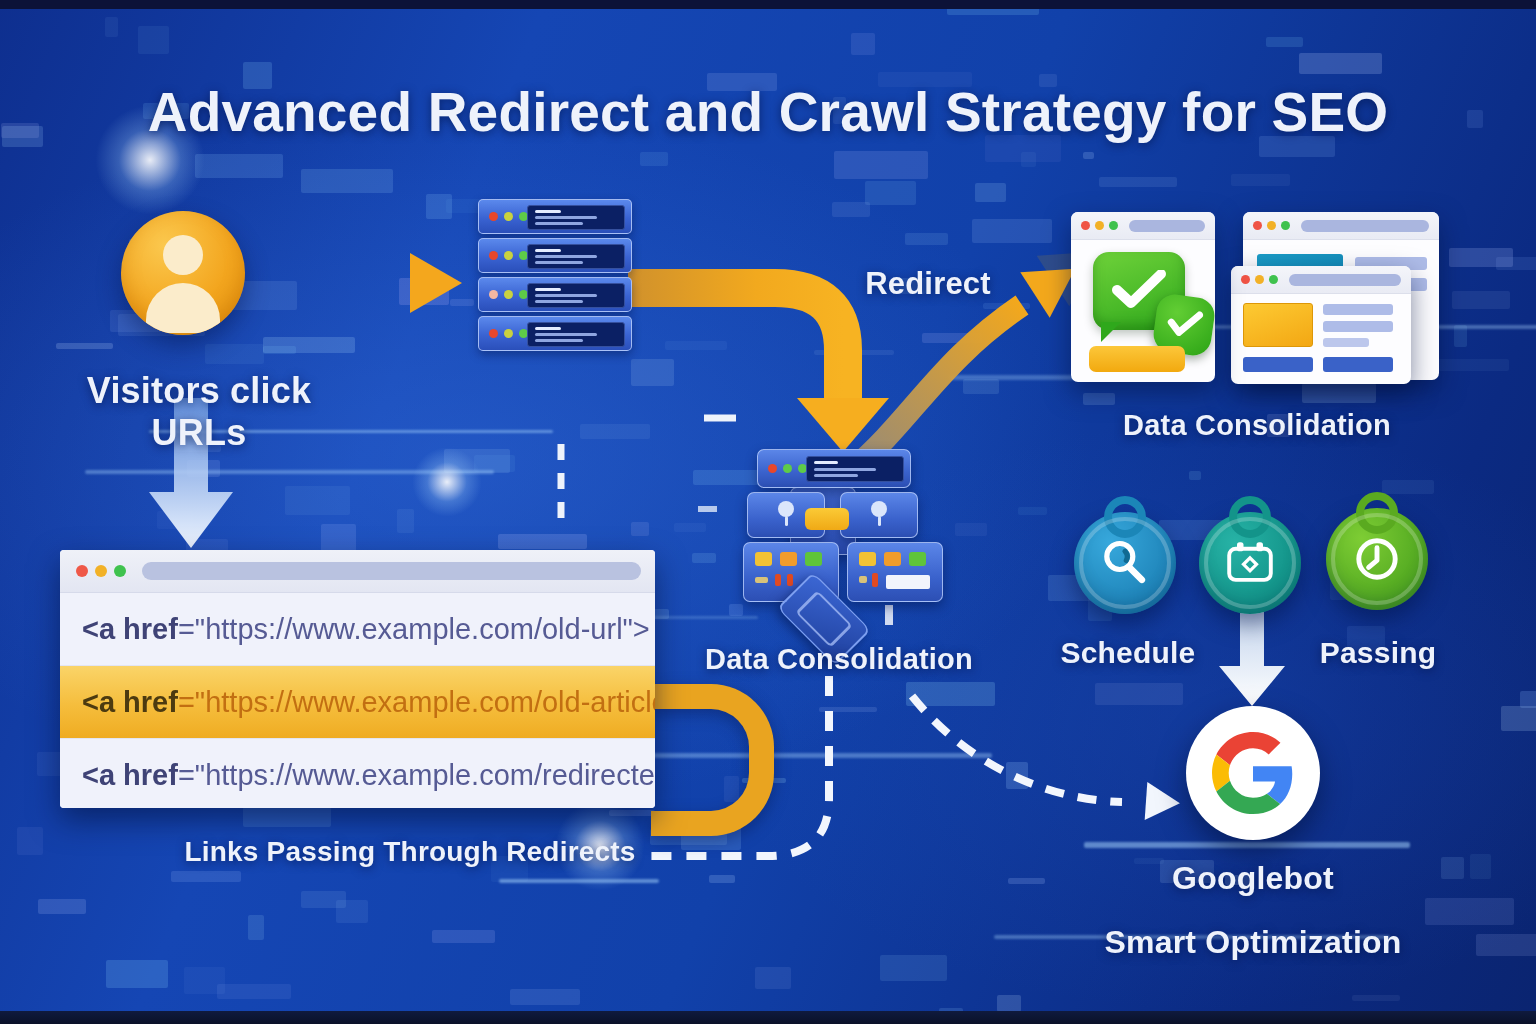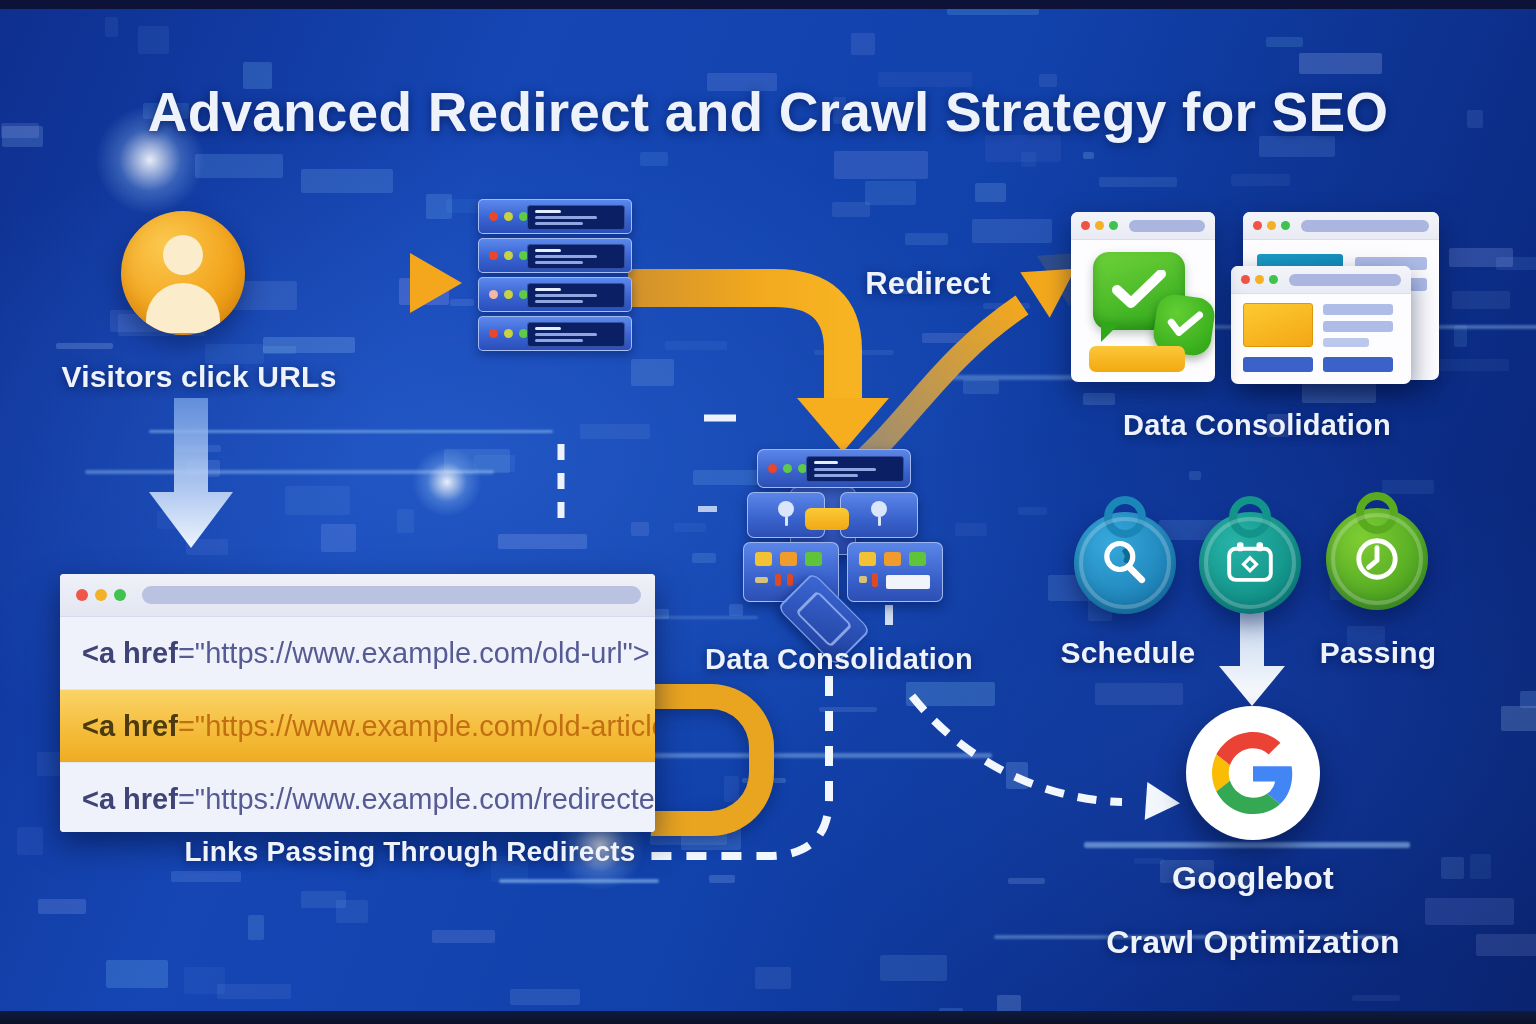--- a/index.html
+++ b/index.html
@@ -347,7 +347,7 @@
     <div class="head"></div>
     <div class="body"></div>
   </div>
-  <div class="lbl" style="left:49px;top:360px;width:300px;font-size:30px;">Visitors click URLs</div>
+  <div class="lbl" style="left:49px;top:370px;width:300px;font-size:36px;">Visitors click URLs</div>
 
   <div class="node" style="left:478px;top:199px;">
     <div class="srv">

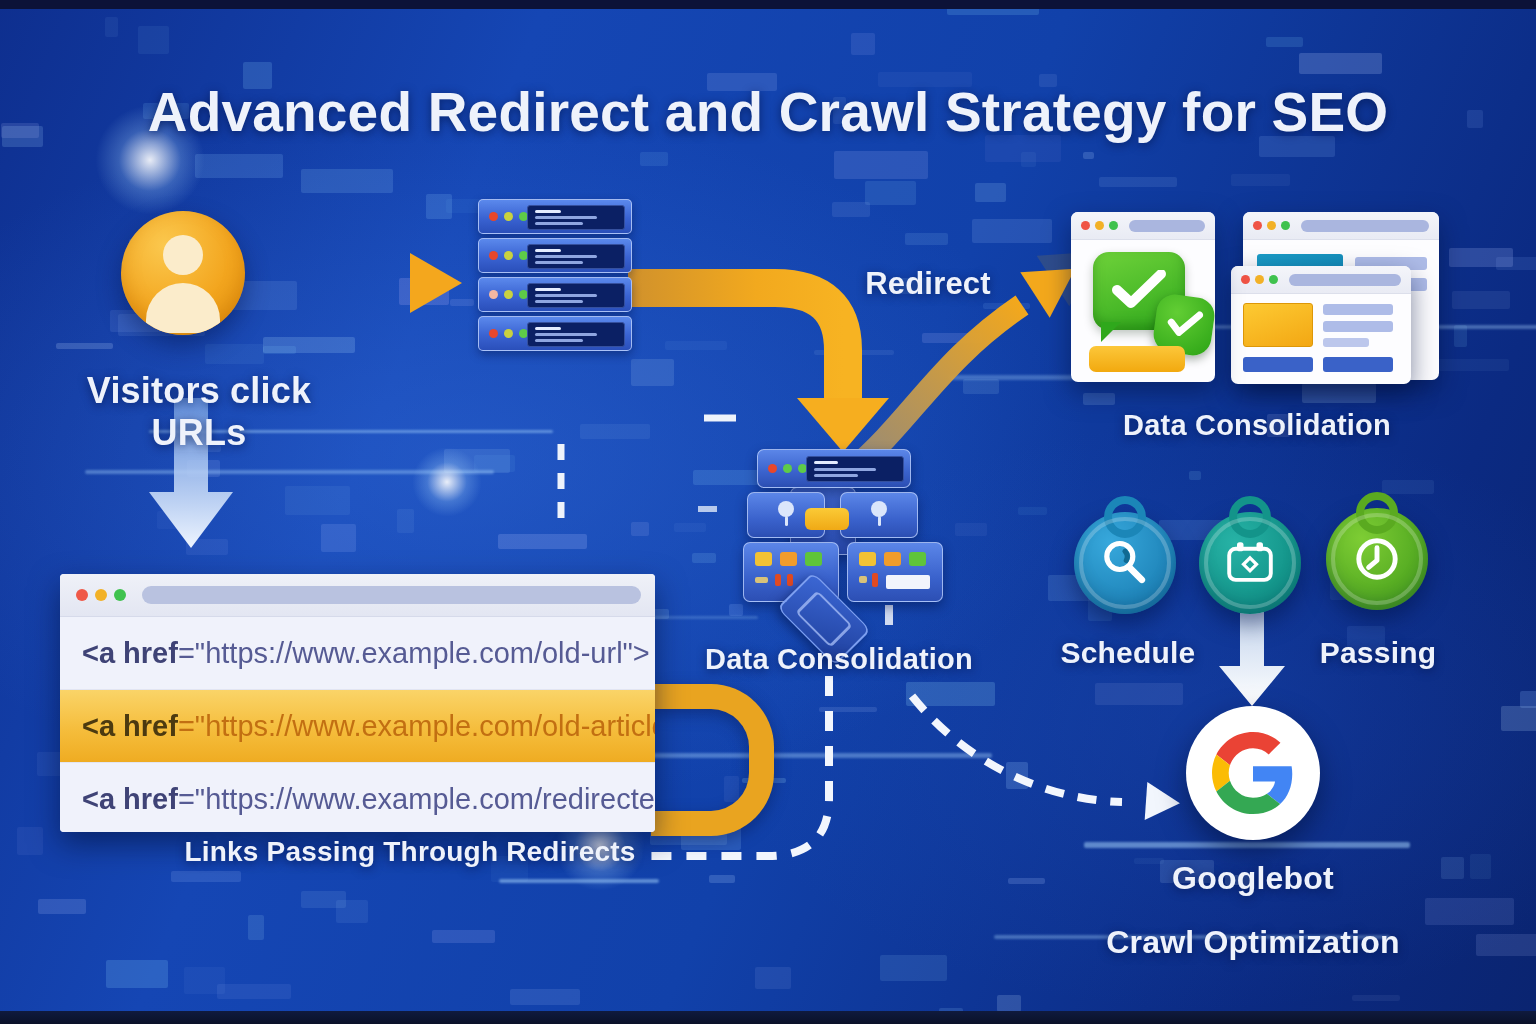--- a/index.html
+++ b/index.html
@@ -70,7 +70,7 @@
     box-shadow:0 8px 14px rgba(2,18,70,.5);}
   .diamond:after{content:"";position:absolute;left:14px;top:14px;right:14px;bottom:14px;border:3px solid #a9c0f8;border-radius:6px;opacity:.75;}
   
-  #codewin{left:60px;top:574px;width:595px;height:258px;border-radius:4px;background:#eef1fa;
+  #codewin{left:60px;top:550px;width:595px;height:258px;border-radius:4px;background:#eef1fa;
     box-shadow:0 12px 30px rgba(2,14,55,.55);overflow:hidden;z-index:3;}
   #codewin .cbar{position:relative;height:42px;background:linear-gradient(180deg,#eff1f8,#e3e6f2);border-bottom:1px solid #d6daea;}
   #codewin .cbar .d{position:absolute;top:15px;width:12px;height:12px;border-radius:50%;}

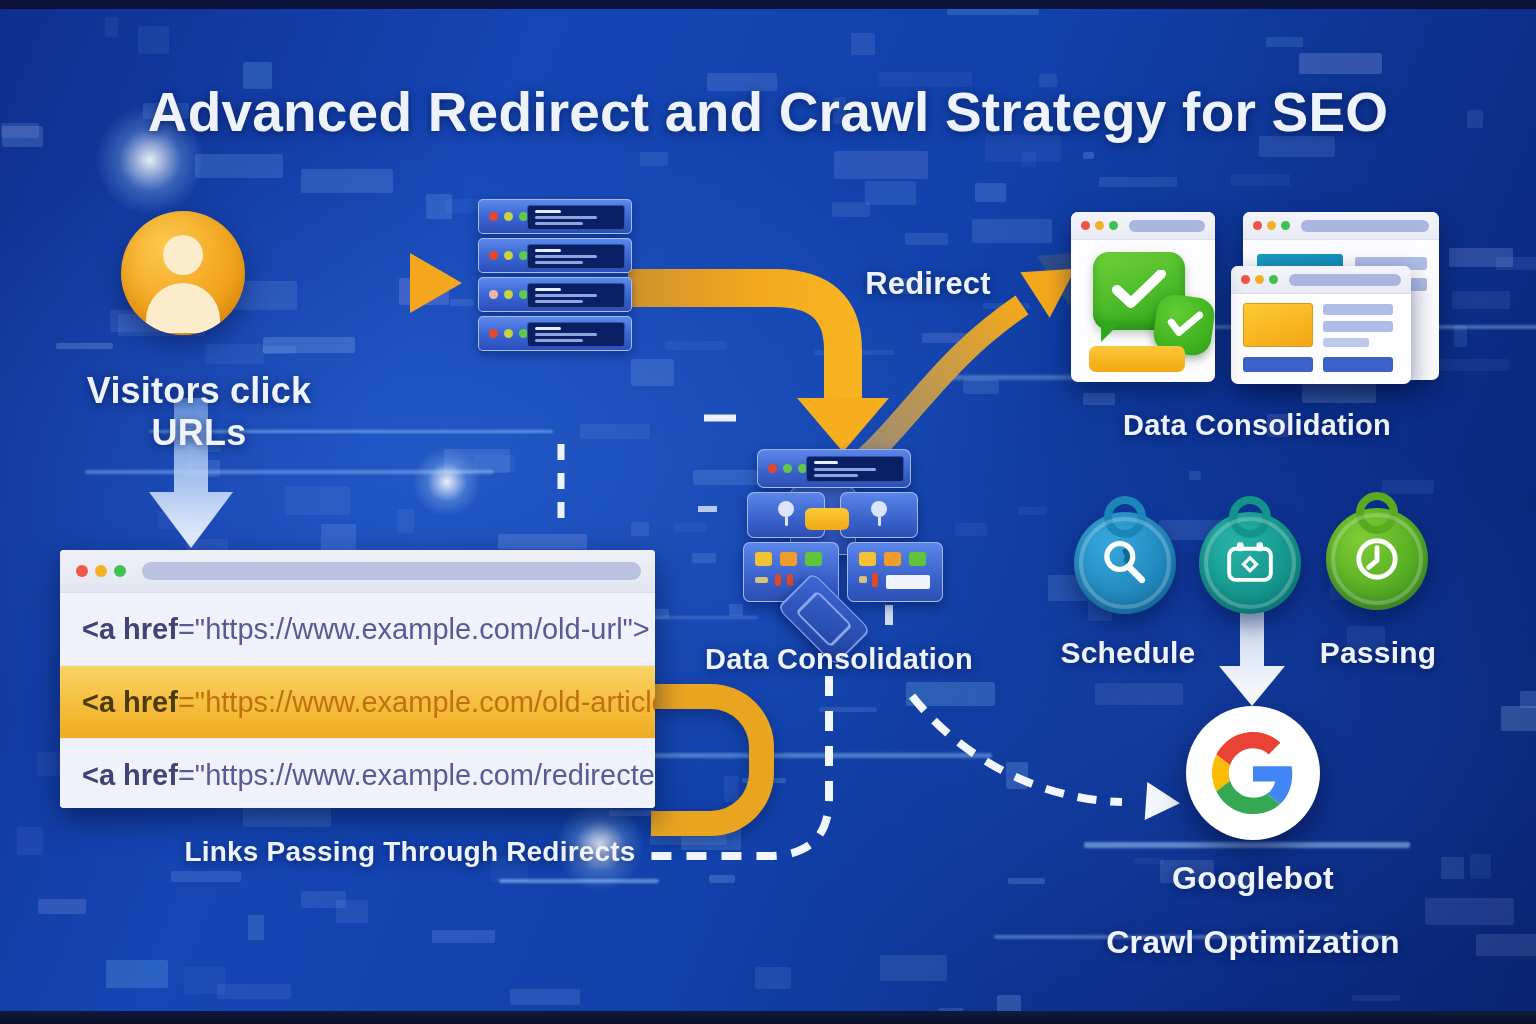--- a/index.html
+++ b/index.html
@@ -553,7 +553,7 @@
     </svg>
   </div>
   <div class="lbl" style="left:1100px;top:860px;width:306px;font-size:32px;">Googlebot</div>
-  <div class="lbl" style="left:1073px;top:924px;width:360px;font-size:32px;">Crawl Optimization</div>
+  <div class="lbl" style="left:1073px;top:924px;width:360px;font-size:32px;">Smart Optimization</div>
 
   <div id="topEdge"></div>
   <div id="botEdge"></div>

